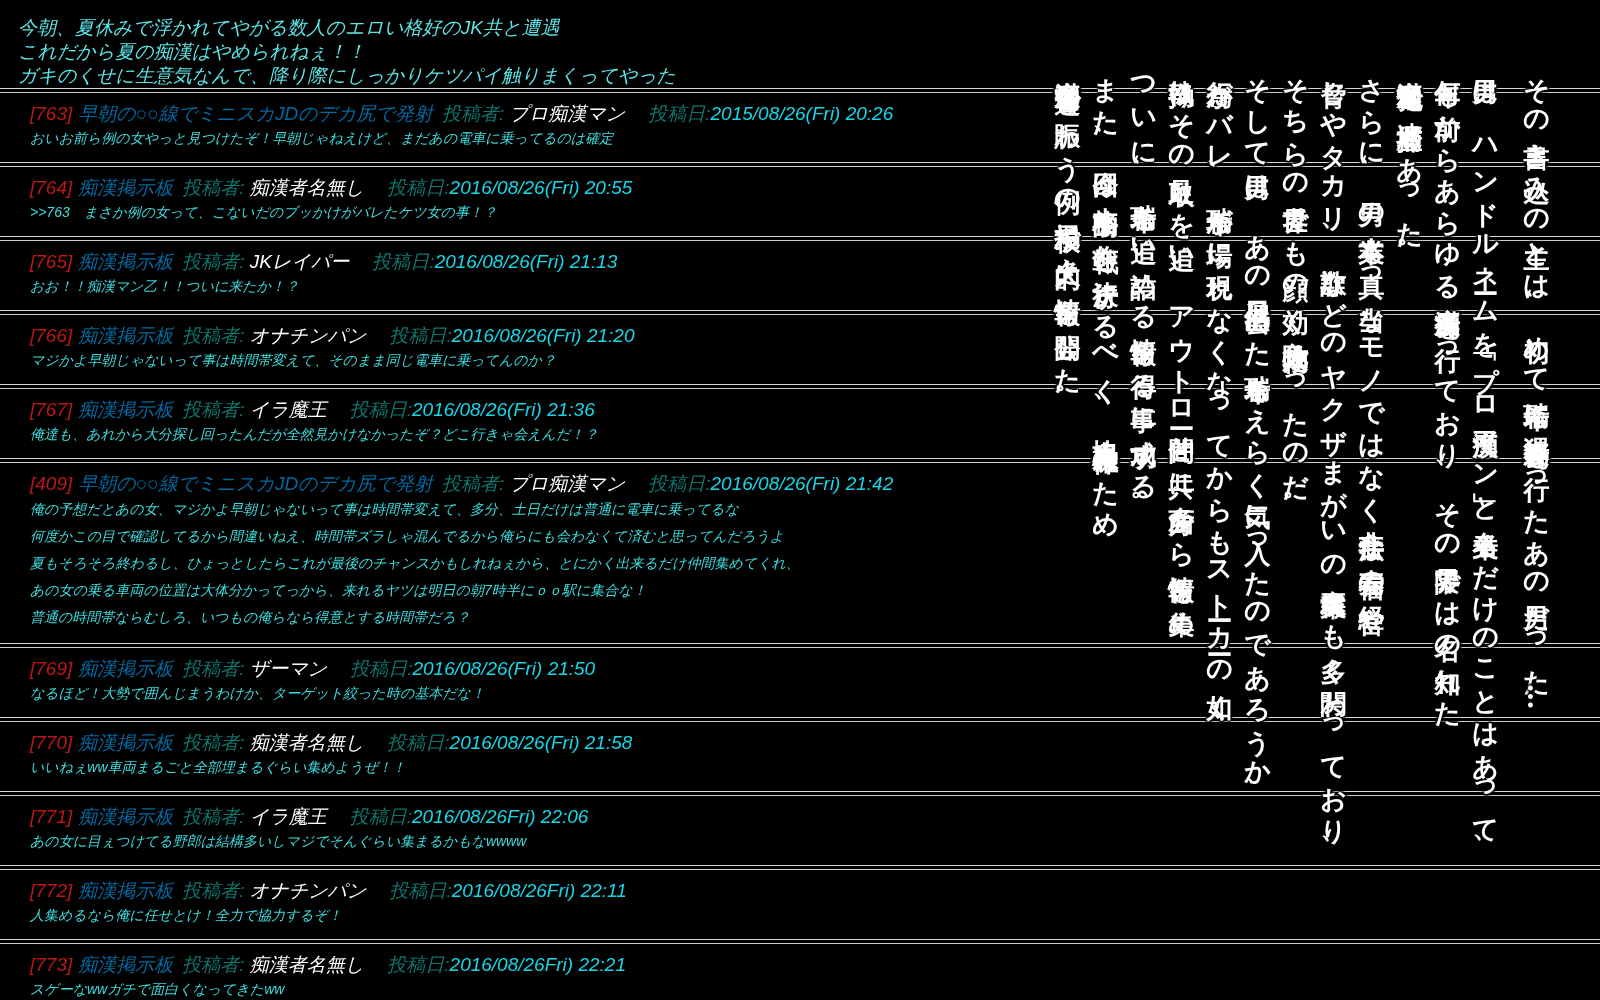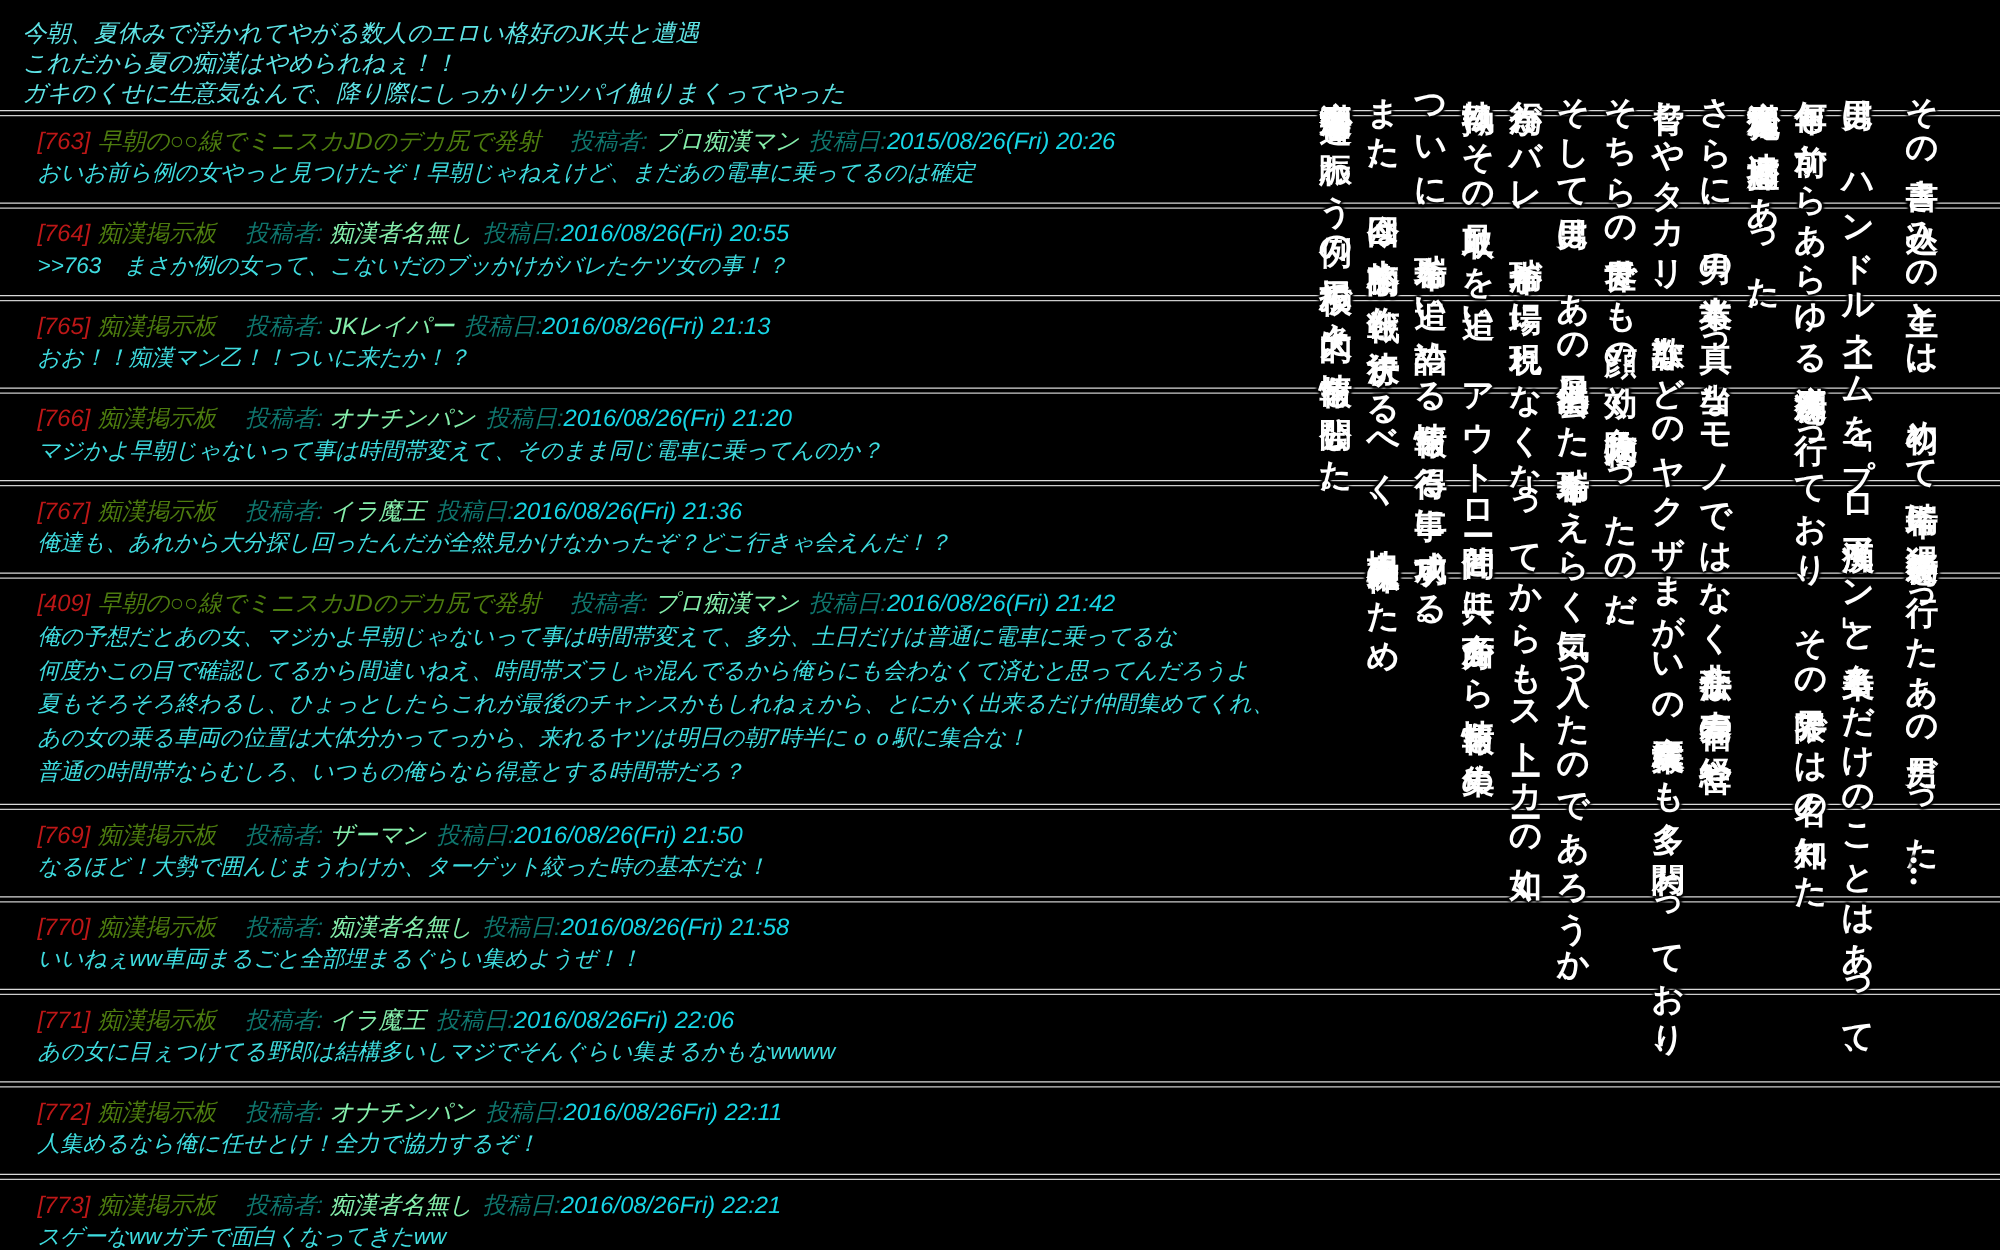--- a/index.html
+++ b/index.html
@@ -29,7 +29,7 @@
   .post{padding:9px 0 12px 30px;}
   .post .header{white-space:nowrap;font-size:19px;line-height:24px;}
   .pnum{color:#bd1717;margin-right:6px;}
-  .ptitle{color:#4d7c0f;margin-right:23px;}
+  .ptitle{color:#0369a1;margin-right:9px;}
   .plabel{color:#0f766e;}
   .pname{color:#86efac;margin-right:8px;}
   .pdate{color:#17d6e6;margin-top:38px;}

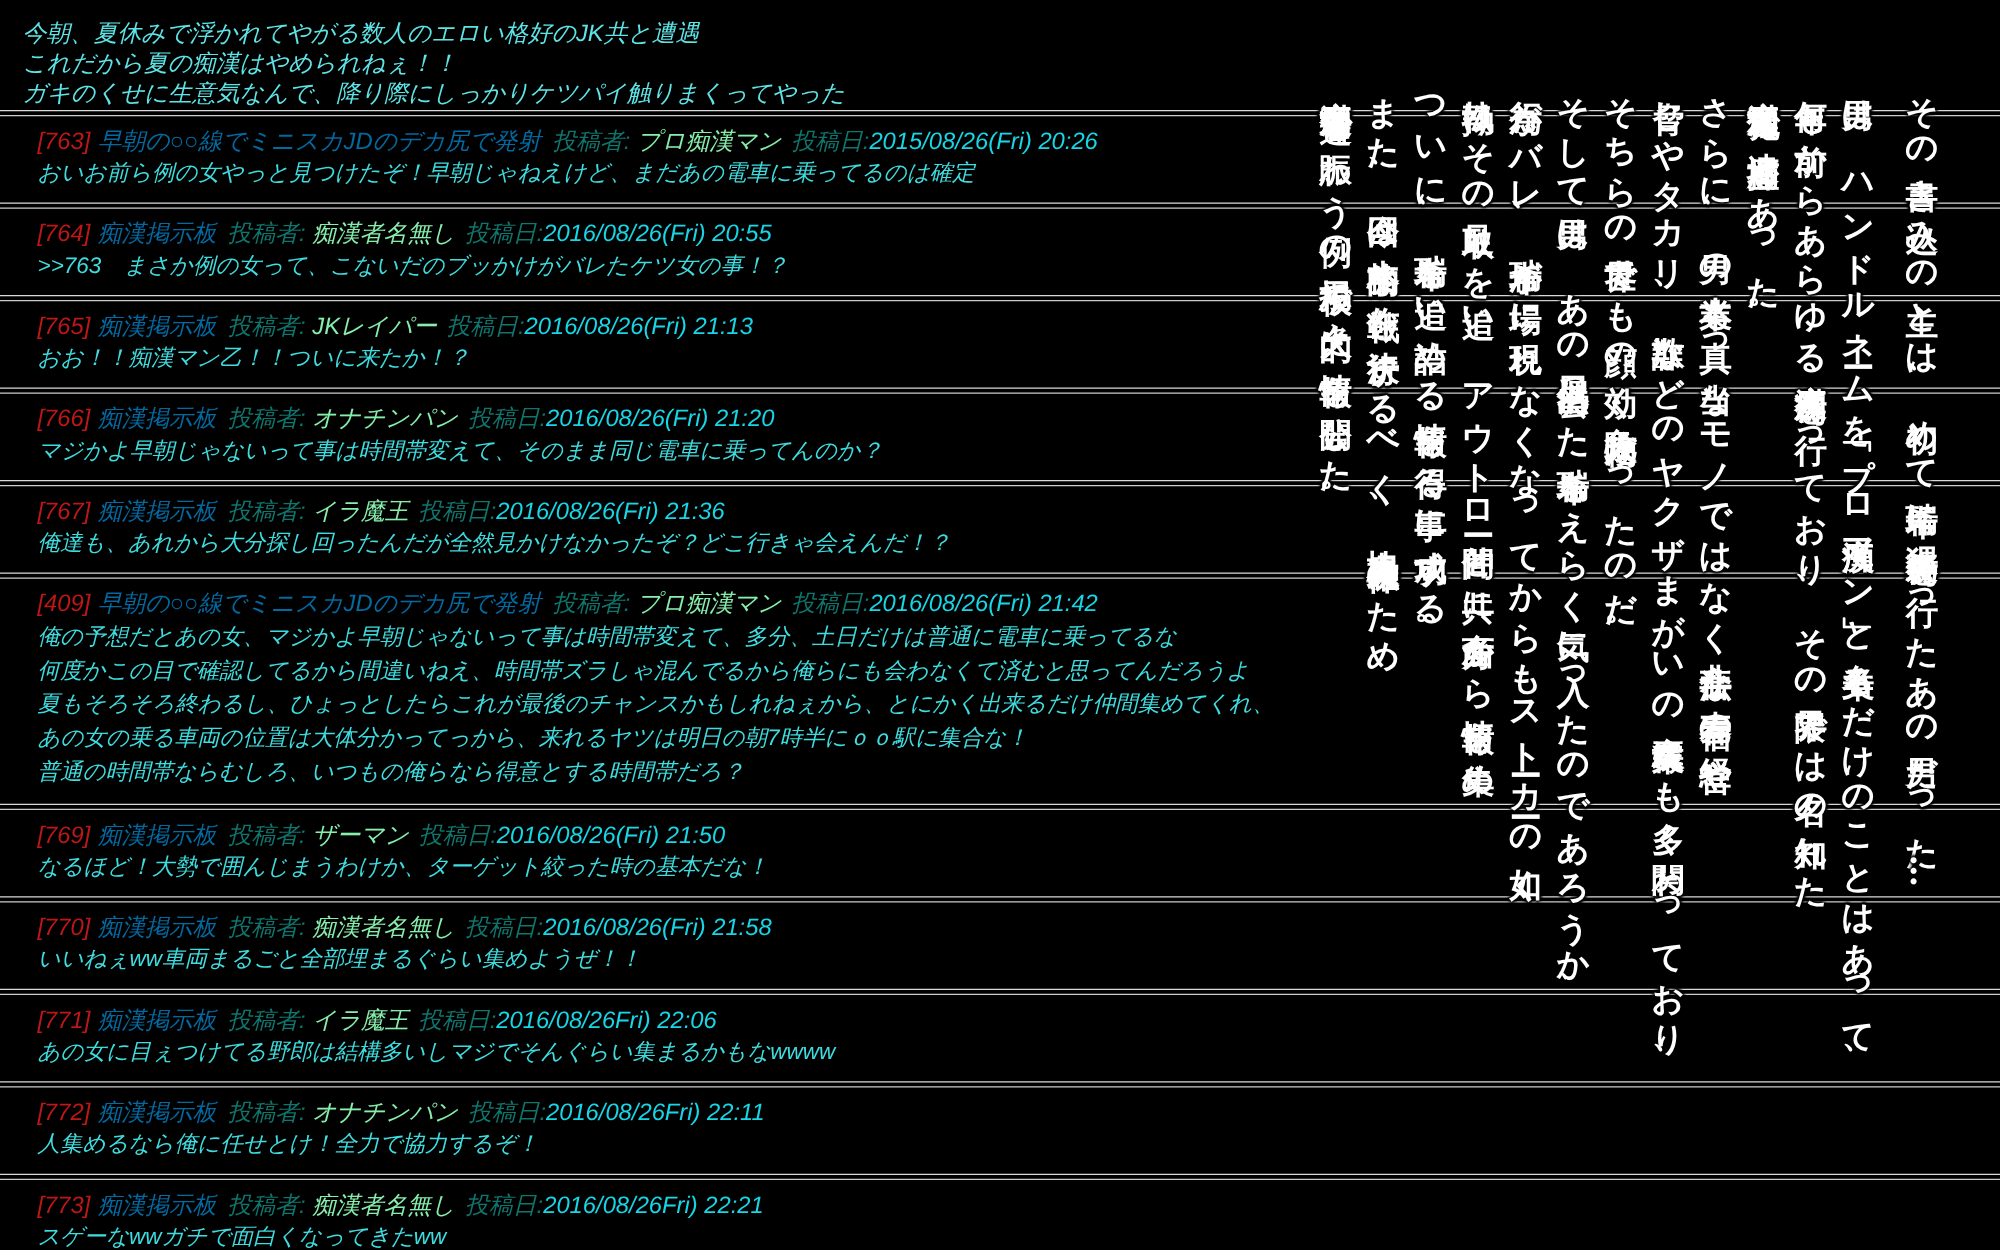--- a/index.html
+++ b/index.html
@@ -31,7 +31,7 @@
   .pnum{color:#bd1717;margin-right:6px;}
   .ptitle{color:#0369a1;margin-right:9px;}
   .plabel{color:#0f766e;}
-  .pname{color:#86efac;margin-right:8px;}
+  .pname{color:#ffffff;margin-right:23px;}
   .pdate{color:#17d6e6;margin-top:38px;}
   .post .bline{
     color:#3fdcdf;font-size:18px;line-height:24px;white-space:nowrap;

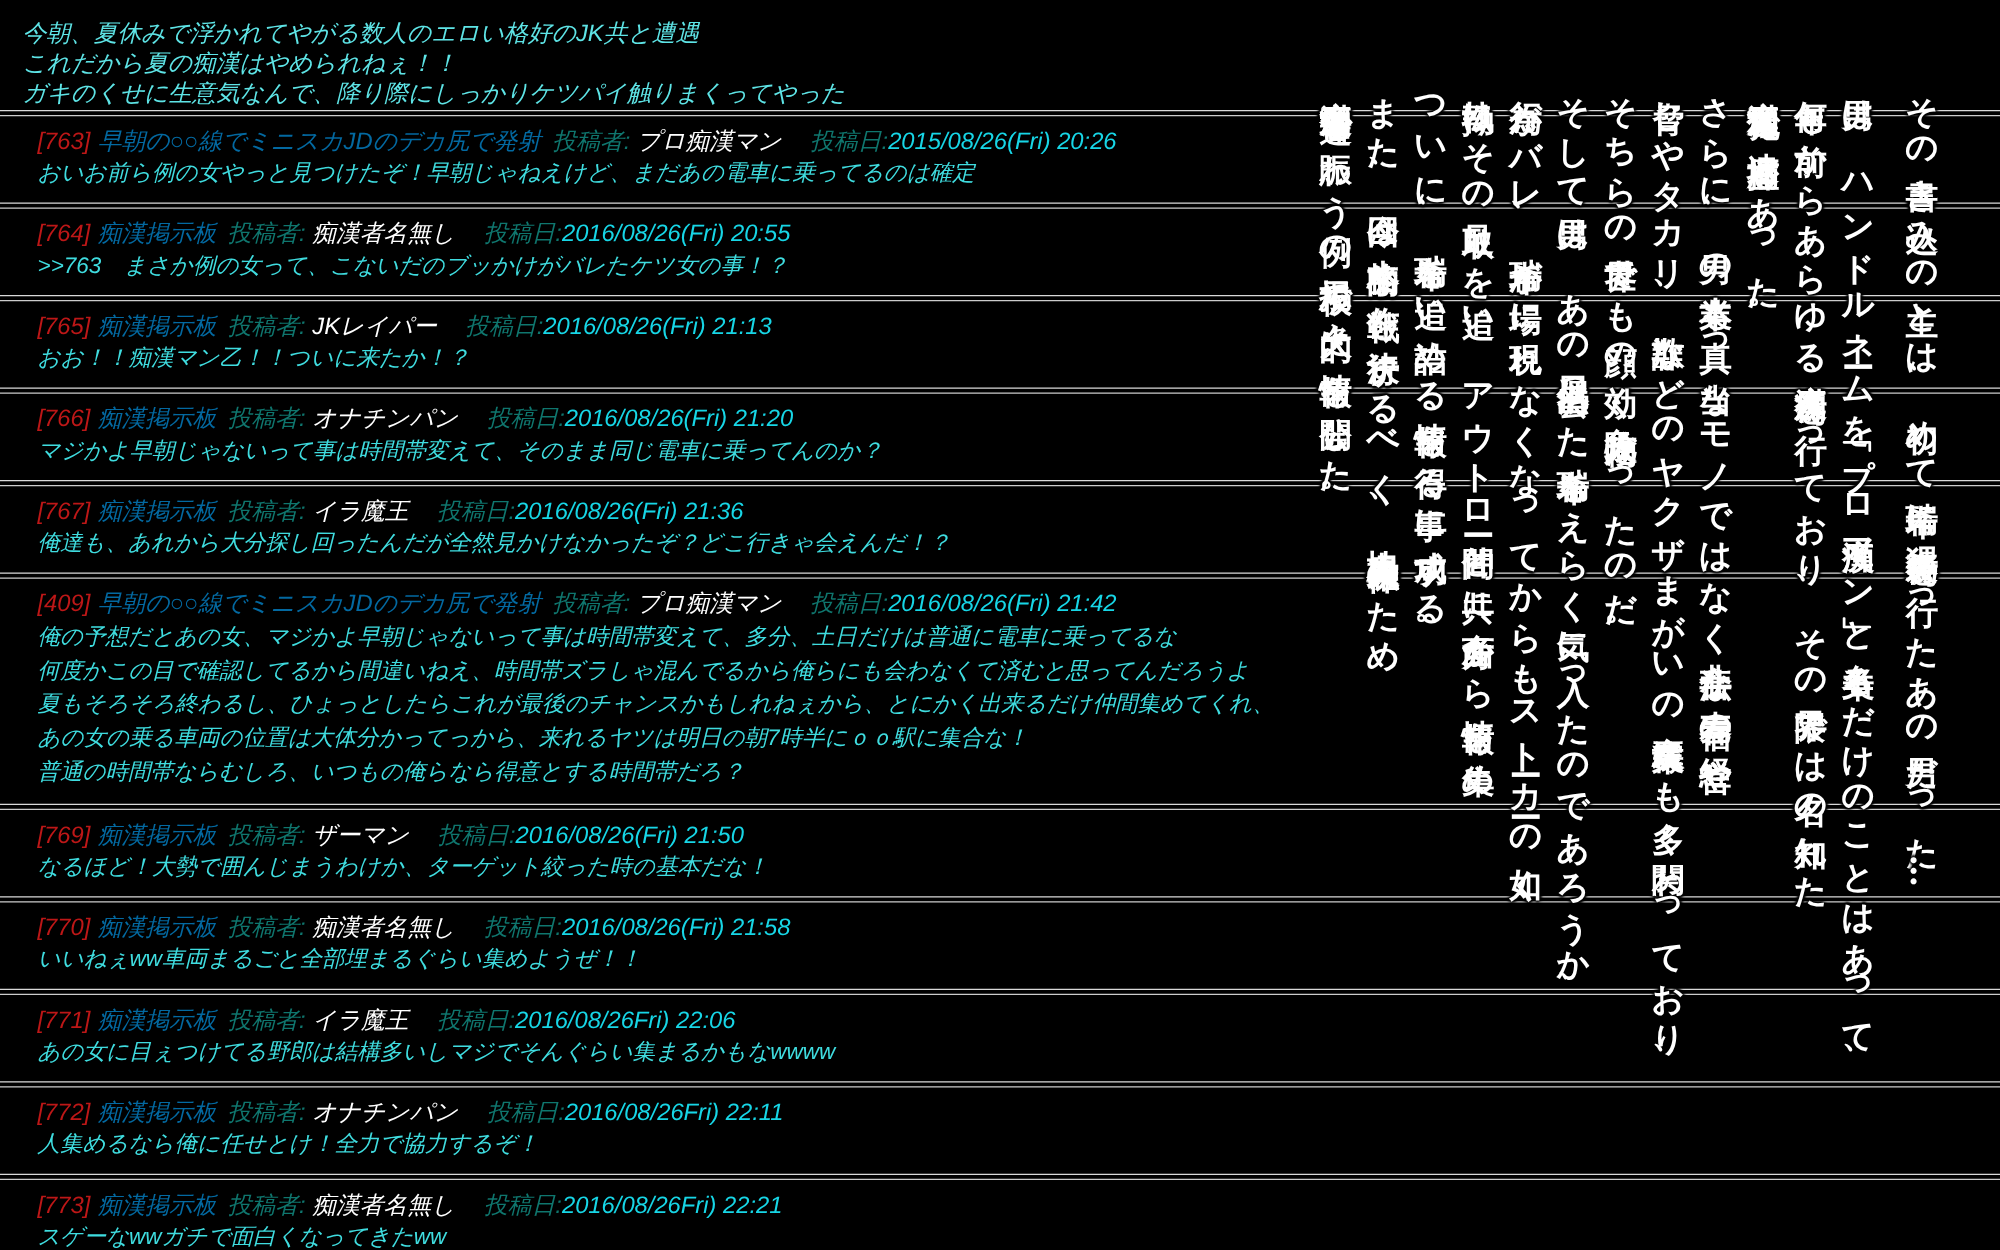--- a/index.html
+++ b/index.html
@@ -34,7 +34,7 @@
   .pname{color:#ffffff;margin-right:23px;}
   .pdate{color:#17d6e6;margin-top:38px;}
   .post .bline{
-    color:#3fdcdf;font-size:18px;line-height:24px;white-space:nowrap;
+    color:#3fdcdf;font-size:14px;line-height:24px;white-space:nowrap;
   }
   .post.big .bline{line-height:27px;}
   

